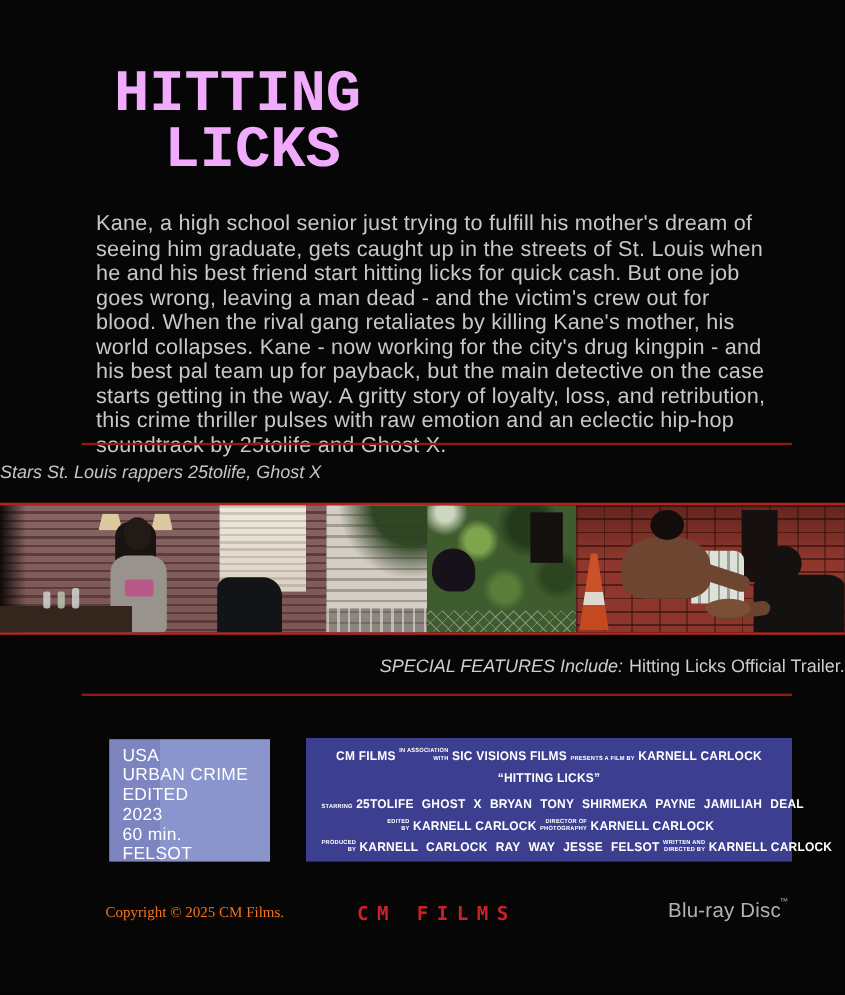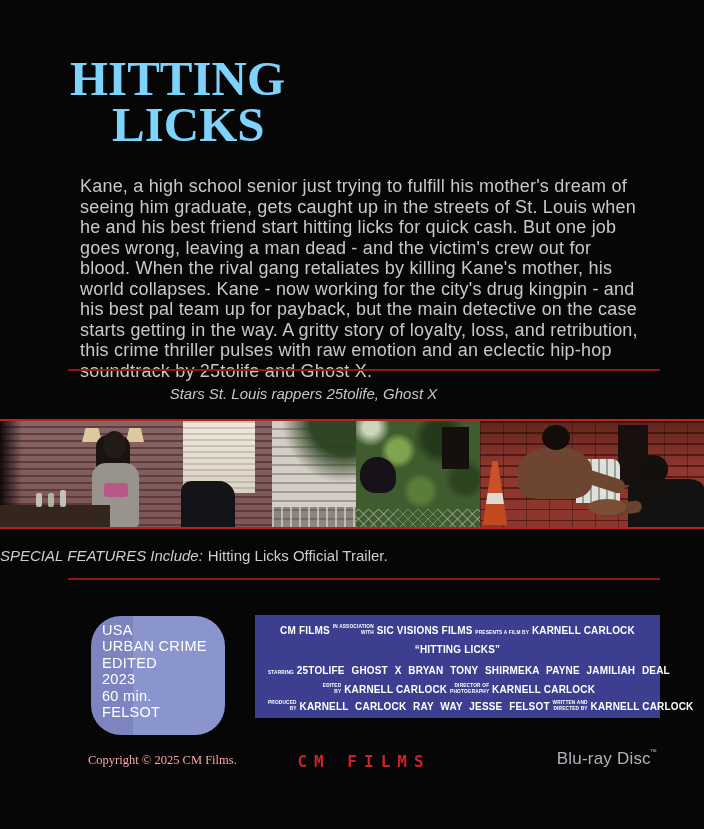--- a/index.html
+++ b/index.html
@@ -7,8 +7,8 @@
   .cover{position:absolute;left:0;top:0;width:704px;height:829px;background:#060606;}
 
   
-  .title{position:absolute;left:70px;top:56px;color:#7dd3fc;
-         font-family:Liberation Serif, serif;
+  .title{position:absolute;left:95px;top:56px;color:#f0abfc;
+         font-family:Liberation Mono, monospace;
          font-weight:bold;font-size:49px;line-height:46px;letter-spacing:0px;}
   .title .t2{margin-left:42px;}
 

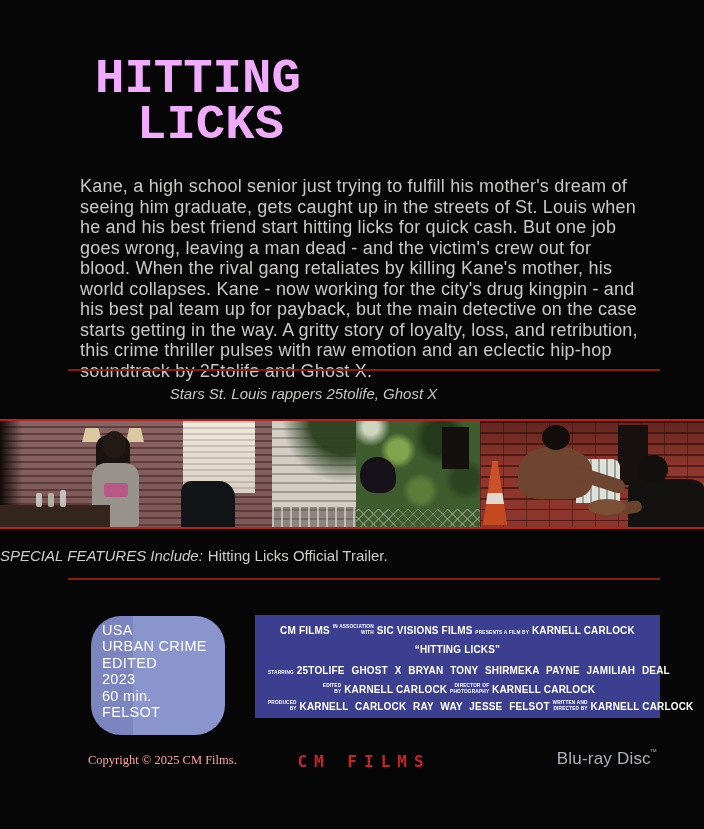--- a/index.html
+++ b/index.html
@@ -21,7 +21,7 @@
   .rule1{top:369px;}
   .rule2{top:578px;}
 
-  .stars{position:absolute;left:0;top:385px;width:607px;text-align:center;
+  .stars{position:absolute;left:0;top:385px;width:607px;
          font-style:italic;font-size:15px;color:#c6c5c3;}
 
   

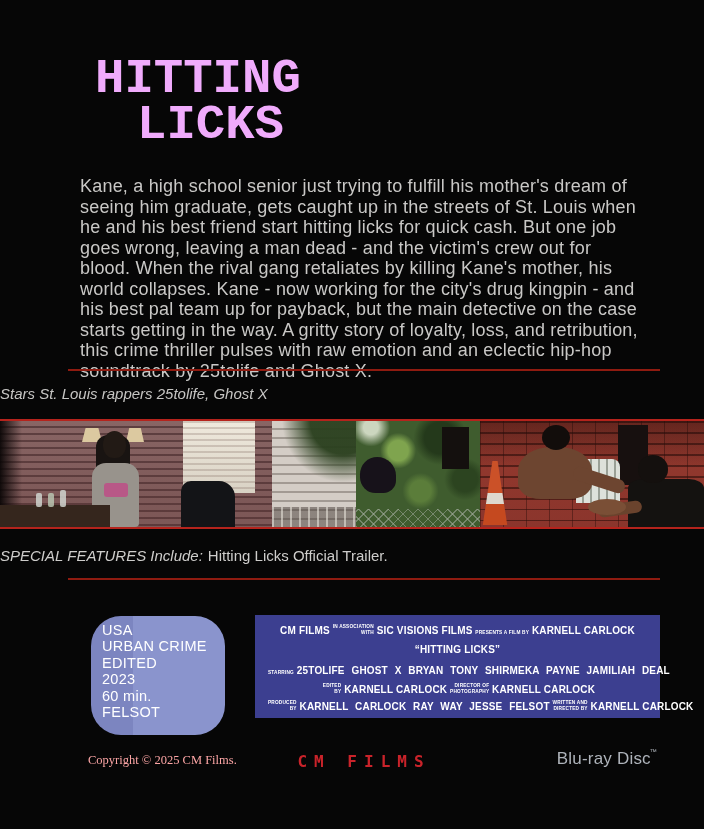--- a/index.html
+++ b/index.html
@@ -101,7 +101,7 @@
      background:#7a4f36;border-radius:50%;}
 
   
-  .features{position:absolute;left:0;top:547px;width:704px;text-align:left;
+  .features{position:absolute;left:0;top:547px;width:704px;text-align:right;
             font-size:15px;color:#cecdcb;}
   .features .lbl{font-style:italic;margin-right:5px;}
 

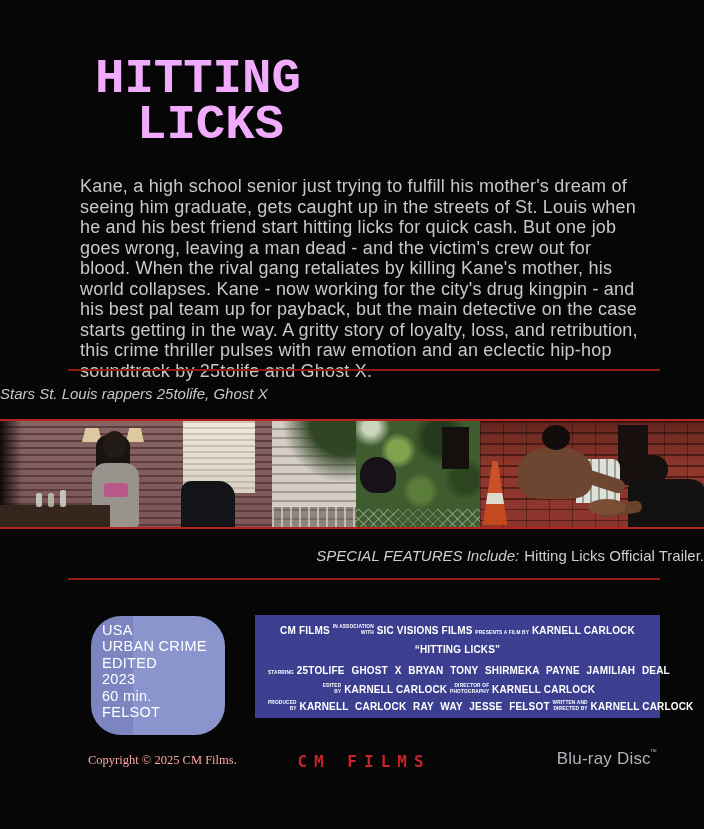--- a/index.html
+++ b/index.html
@@ -106,10 +106,10 @@
   .features .lbl{font-style:italic;margin-right:5px;}
 
   
-  .specs{position:absolute;left:91px;top:616px;width:134px;height:119px;
+  .specs{position:absolute;left:91px;top:616px;width:134px;height:102px;
          background:linear-gradient(90deg,#7c85c0 0 42px,#8a94cd 42px);
          color:#fff;font-size:14.5px;line-height:16.4px;
-         padding:6px 0 15px 11px;box-sizing:border-box;letter-spacing:.3px;border-radius:30px;}
+         padding:6px 0 15px 11px;box-sizing:border-box;letter-spacing:.3px;}
 
   
   .billing{position:absolute;left:255px;top:615px;width:405px;height:103px;

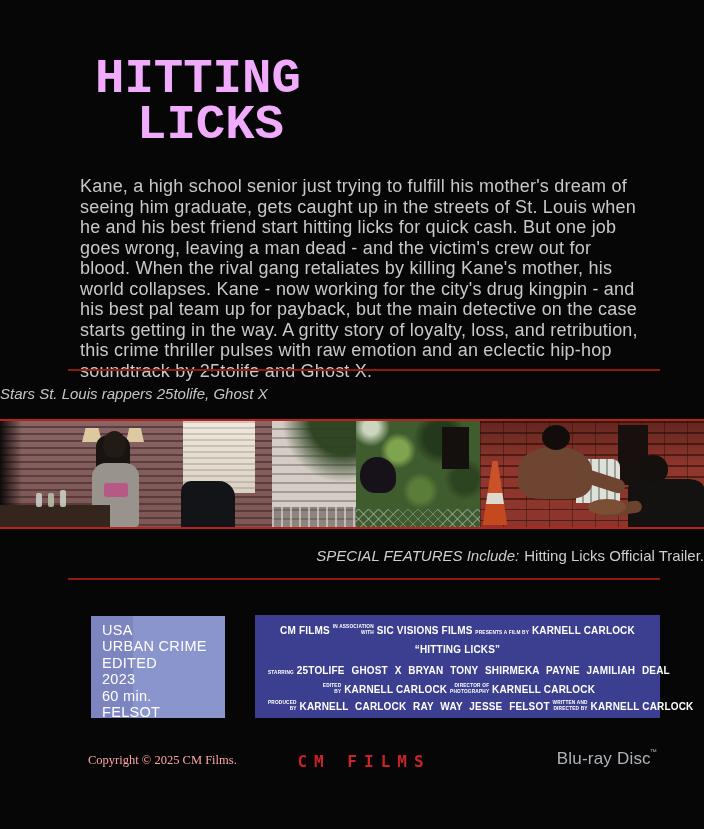--- a/index.html
+++ b/index.html
@@ -129,7 +129,7 @@
 
   
   .copyright{position:absolute;left:88px;top:753px;
-             font-family:"Liberation Serif",serif;font-size:12.5px;color:#fca5a5;}
+             font-family:"Liberation Serif",serif;font-size:12.5px;color:#f97316;}
   .studio-logo{position:absolute;left:0;top:752px;width:704px;text-align:center;
                font-family:"DejaVu Sans Mono","Liberation Mono",monospace;
                font-weight:bold;font-size:16px;letter-spacing:7px;color:#c9232a;

